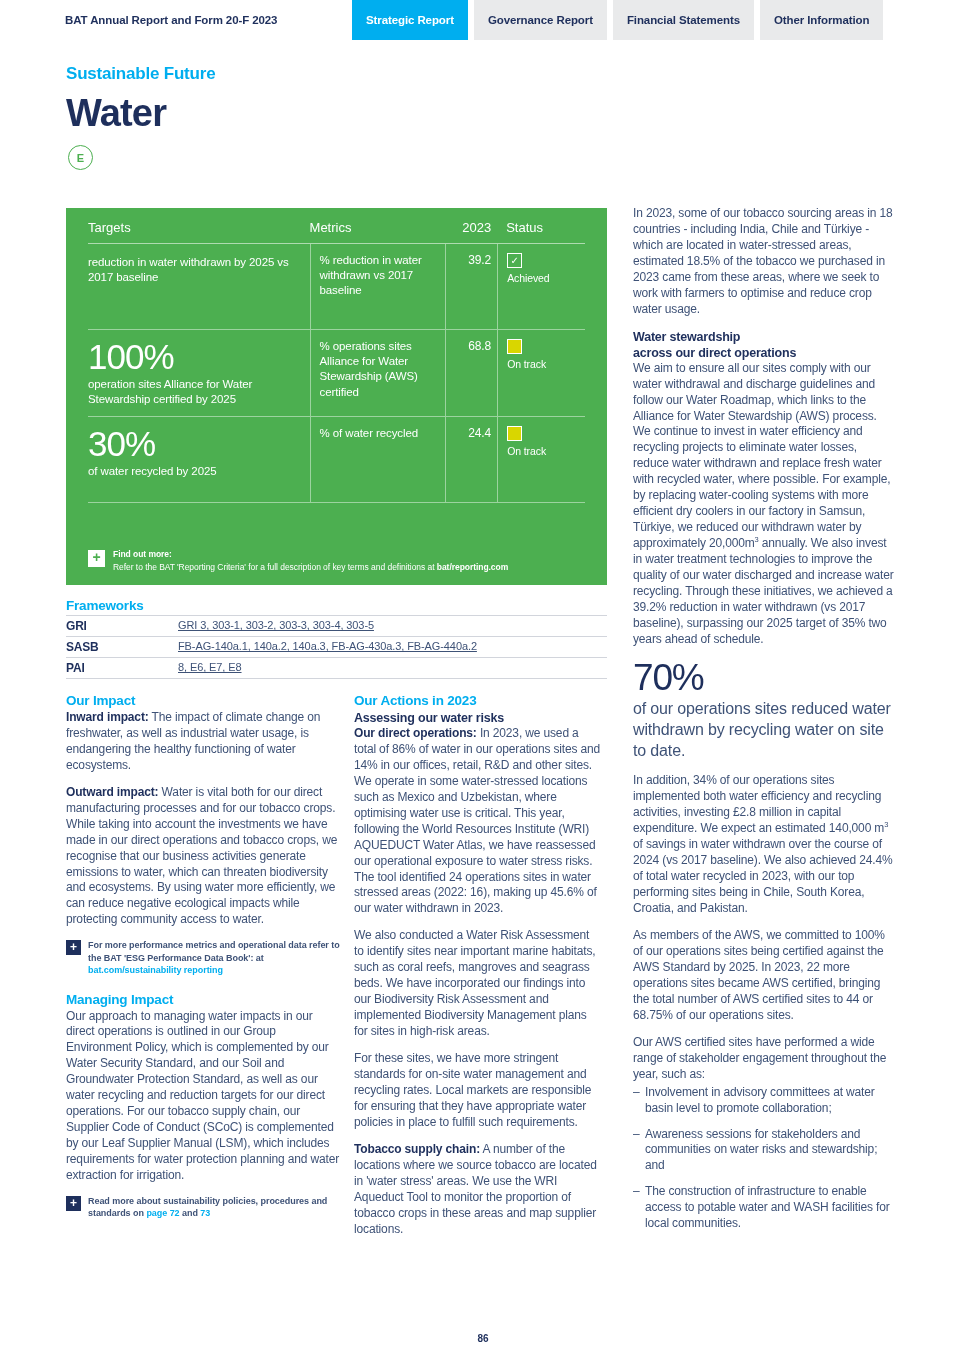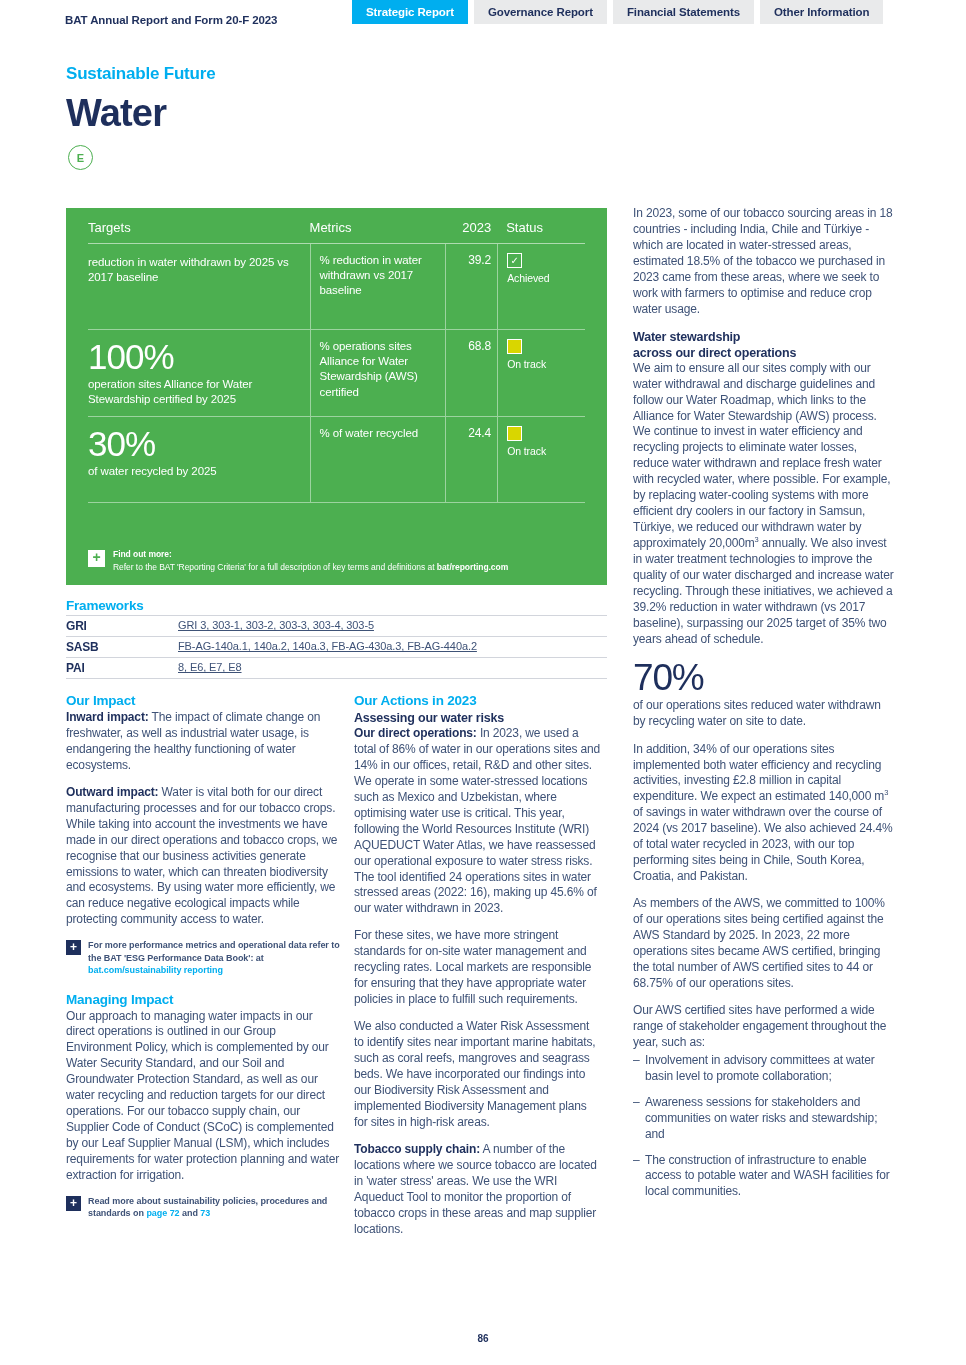--- a/index.html
+++ b/index.html
@@ -20,7 +20,7 @@
   }
   .tabs { position: absolute; left: 352px; top: 0; display: flex; gap: 6px; }
   .tab {
-    height: 24px; display: flex; align-items: center; justify-content: center;
+    height: 40px; display: flex; align-items: center; justify-content: center;
     font-size: 11.5px; font-weight: bold; letter-spacing: -0.1px;
     background: #e9eaeb; color: #1e2f5c; padding: 0 14px; white-space: nowrap;
   }

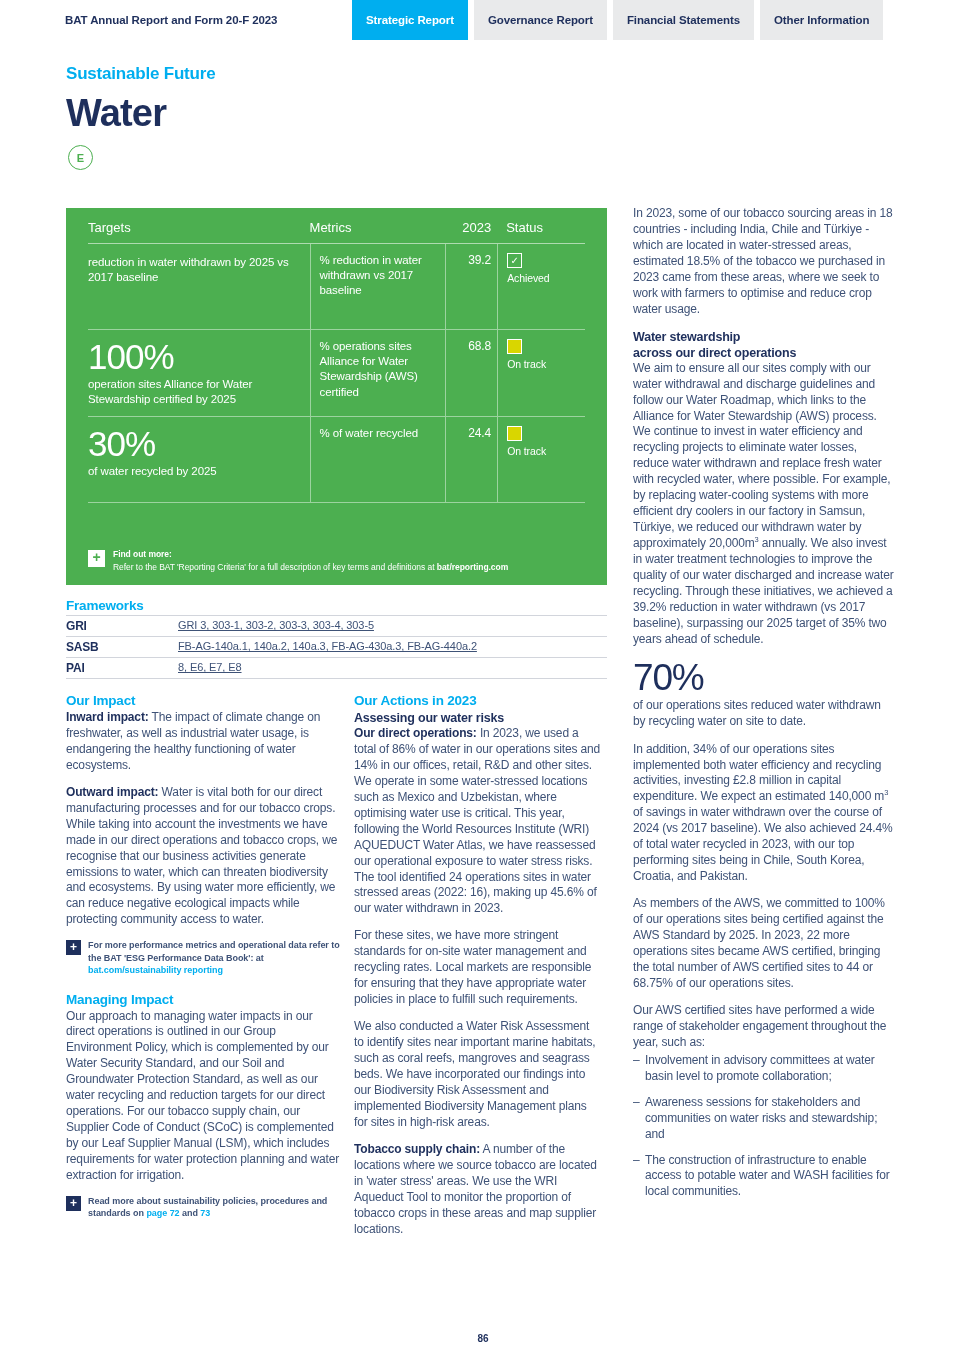--- a/index.html
+++ b/index.html
@@ -142,7 +142,7 @@
     font-size: 37px; font-weight: 300; color: #1e2f5c;
     line-height: 1.05; letter-spacing: -1.2px; margin-top: 10px;
   }
-  .big-stat-sub { font-size: 12px; line-height: 1.33; color: #3e5277; margin-bottom: 12px; letter-spacing: -0.15px;}
+  .big-stat-sub { font-size: 16px; line-height: 1.33; color: #3e5277; margin-bottom: 12px; letter-spacing: -0.15px;}
 
   .pagenum {
     position: absolute; left: 0; top: 1333px; width: 966px; text-align: center;

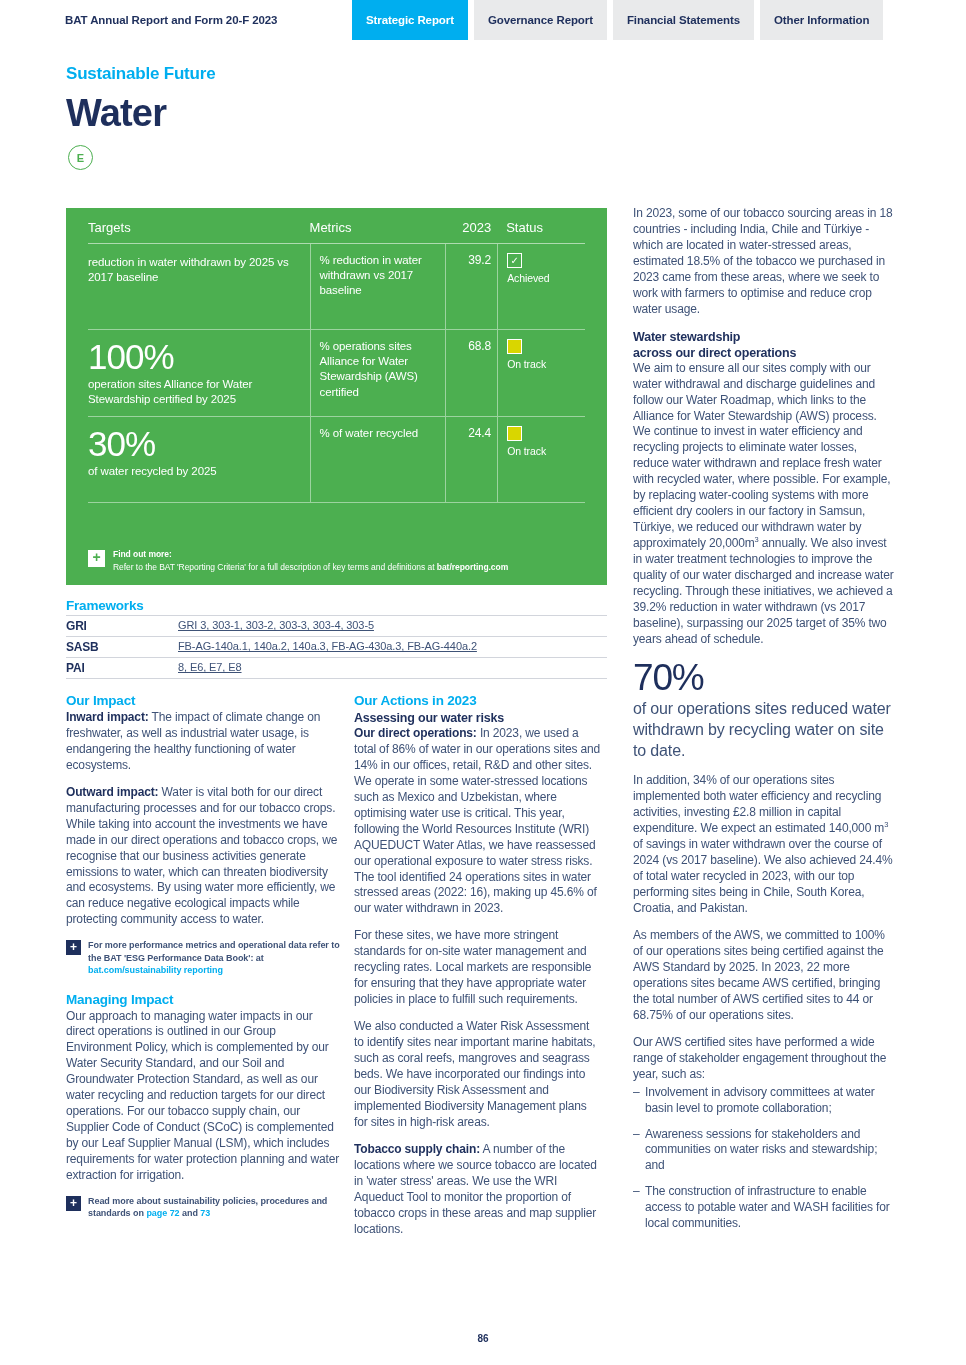--- a/index.html
+++ b/index.html
@@ -283,8 +283,8 @@
     <p class="body">
       <span class="bold">Our direct operations:</span><span> In 2023, we used a total of 86% of water in our operations sites and 14% in our offices, retail, R&amp;D and other sites. We operate in some water-stressed locations such as Mexico and Uzbekistan, where optimising water use is critical. This year, following the World Resources Institute (WRI) AQUEDUCT Water Atlas, we have reassessed our operational exposure to water stress risks. The tool identified 24 operations sites in water stressed areas (2022: 16), making up 45.6% of our water withdrawn in 2023.</span>
     </p>
+    <p class="body">We also conducted a Water Risk Assessment to identify sites near important marine habitats, such as coral reefs, mangroves and seagrass beds. We have incorporated our findings into our Biodiversity Risk Assessment and implemented Biodiversity Management plans for sites in high-risk areas.</p>
     <p class="body">For these sites, we have more stringent standards for on-site water management and recycling rates. Local markets are responsible for ensuring that they have appropriate water policies in place to fulfill such requirements.</p>
-    <p class="body">We also conducted a Water Risk Assessment to identify sites near important marine habitats, such as coral reefs, mangroves and seagrass beds. We have incorporated our findings into our Biodiversity Risk Assessment and implemented Biodiversity Management plans for sites in high-risk areas.</p>
     <p class="body">
       <span class="bold">Tobacco supply chain:</span><span> A number of the locations where we source tobacco are located in 'water stress' areas. We use the WRI Aqueduct Tool to monitor the proportion of tobacco crops in these areas and map supplier locations.</span>
     </p>

